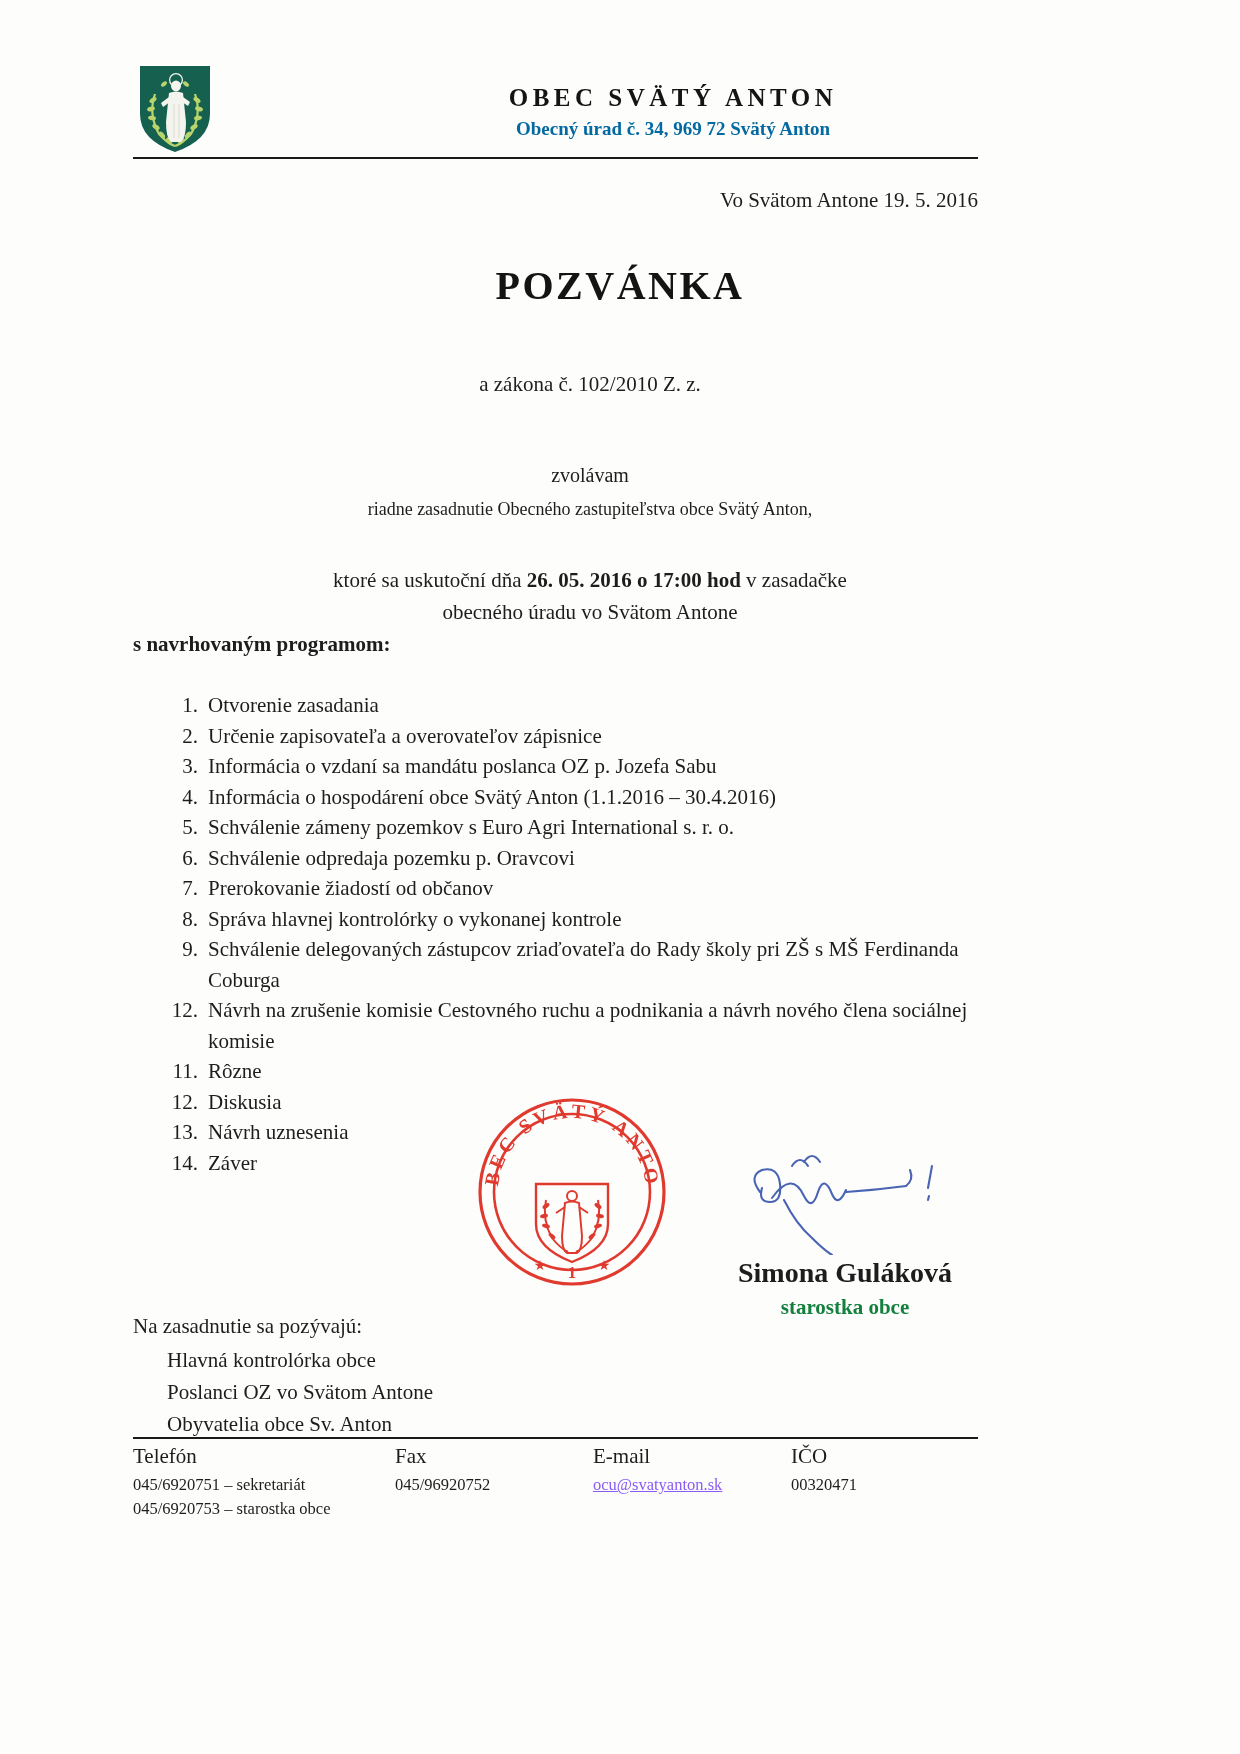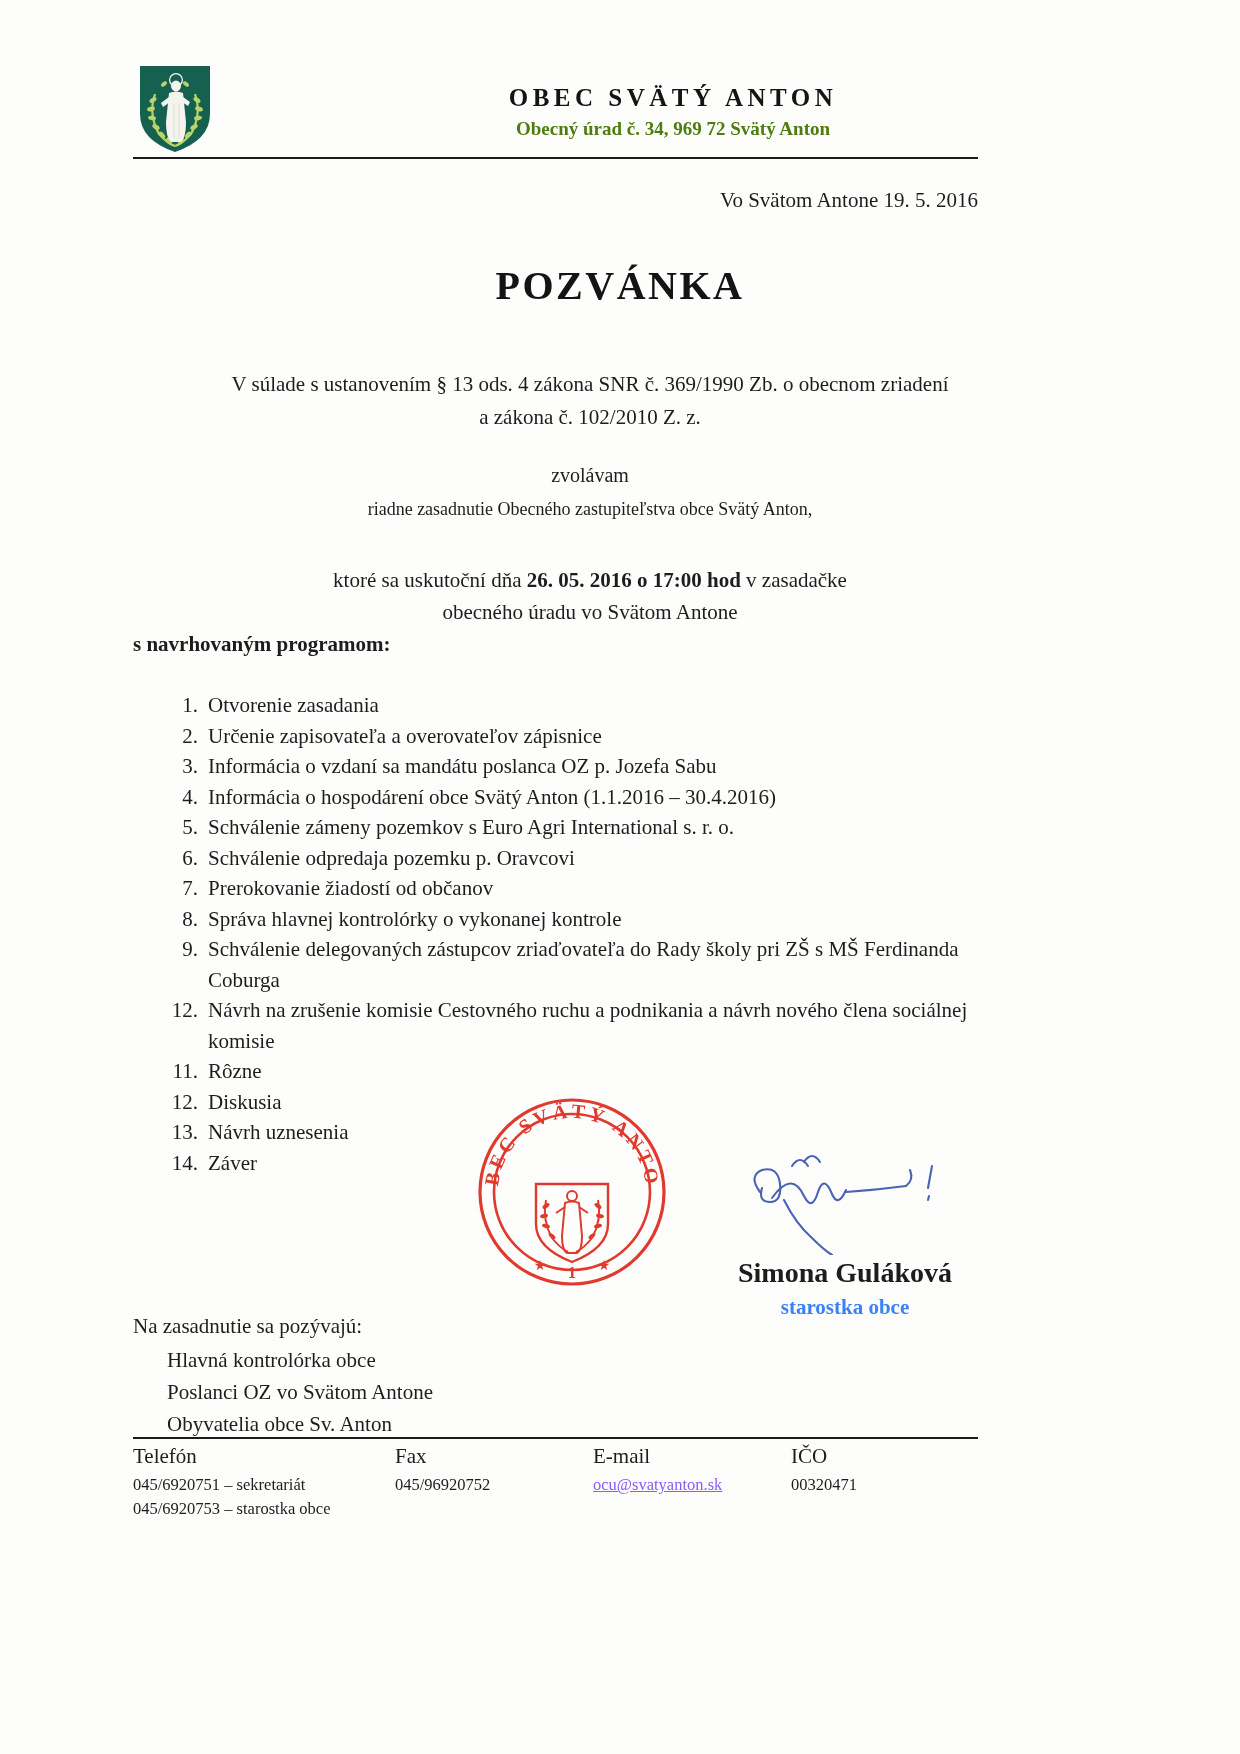--- a/index.html
+++ b/index.html
@@ -55,7 +55,7 @@
     margin-top: 6px;
     font-size: 19px;
     font-weight: bold;
-    color: #4d7c0f;
+    color: #0369a1;
     white-space: nowrap;
   }
   .header-rule {

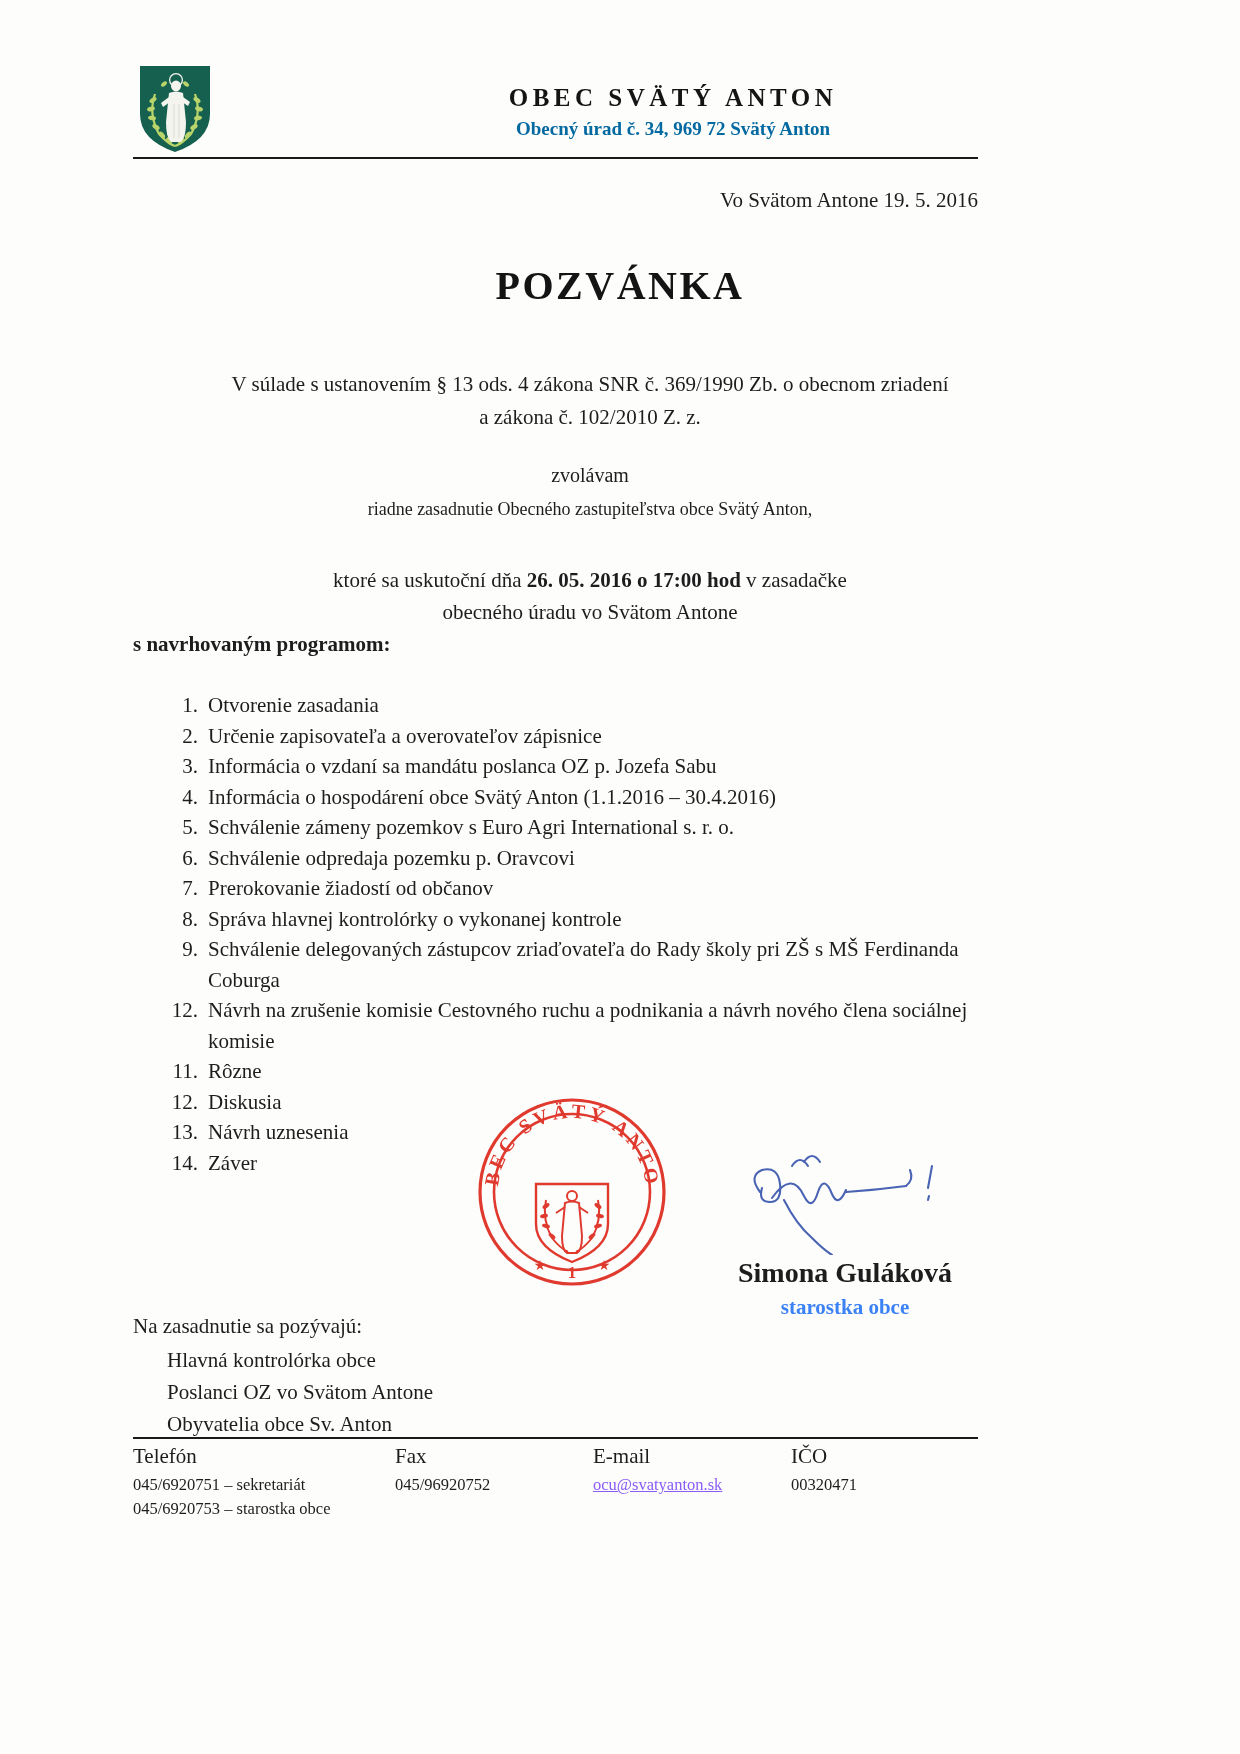--- a/index.html
+++ b/index.html
@@ -299,7 +299,6 @@
   <div class="doc-title">POZVÁNKA</div>
 
   <div class="intro">
-    <div>V súlade s ustanovením § 13 ods. 4 zákona SNR č. 369/1990 Zb. o obecnom zriadení</div>
     <div>a zákona č. 102/2010 Z. z.</div>
   </div>
 

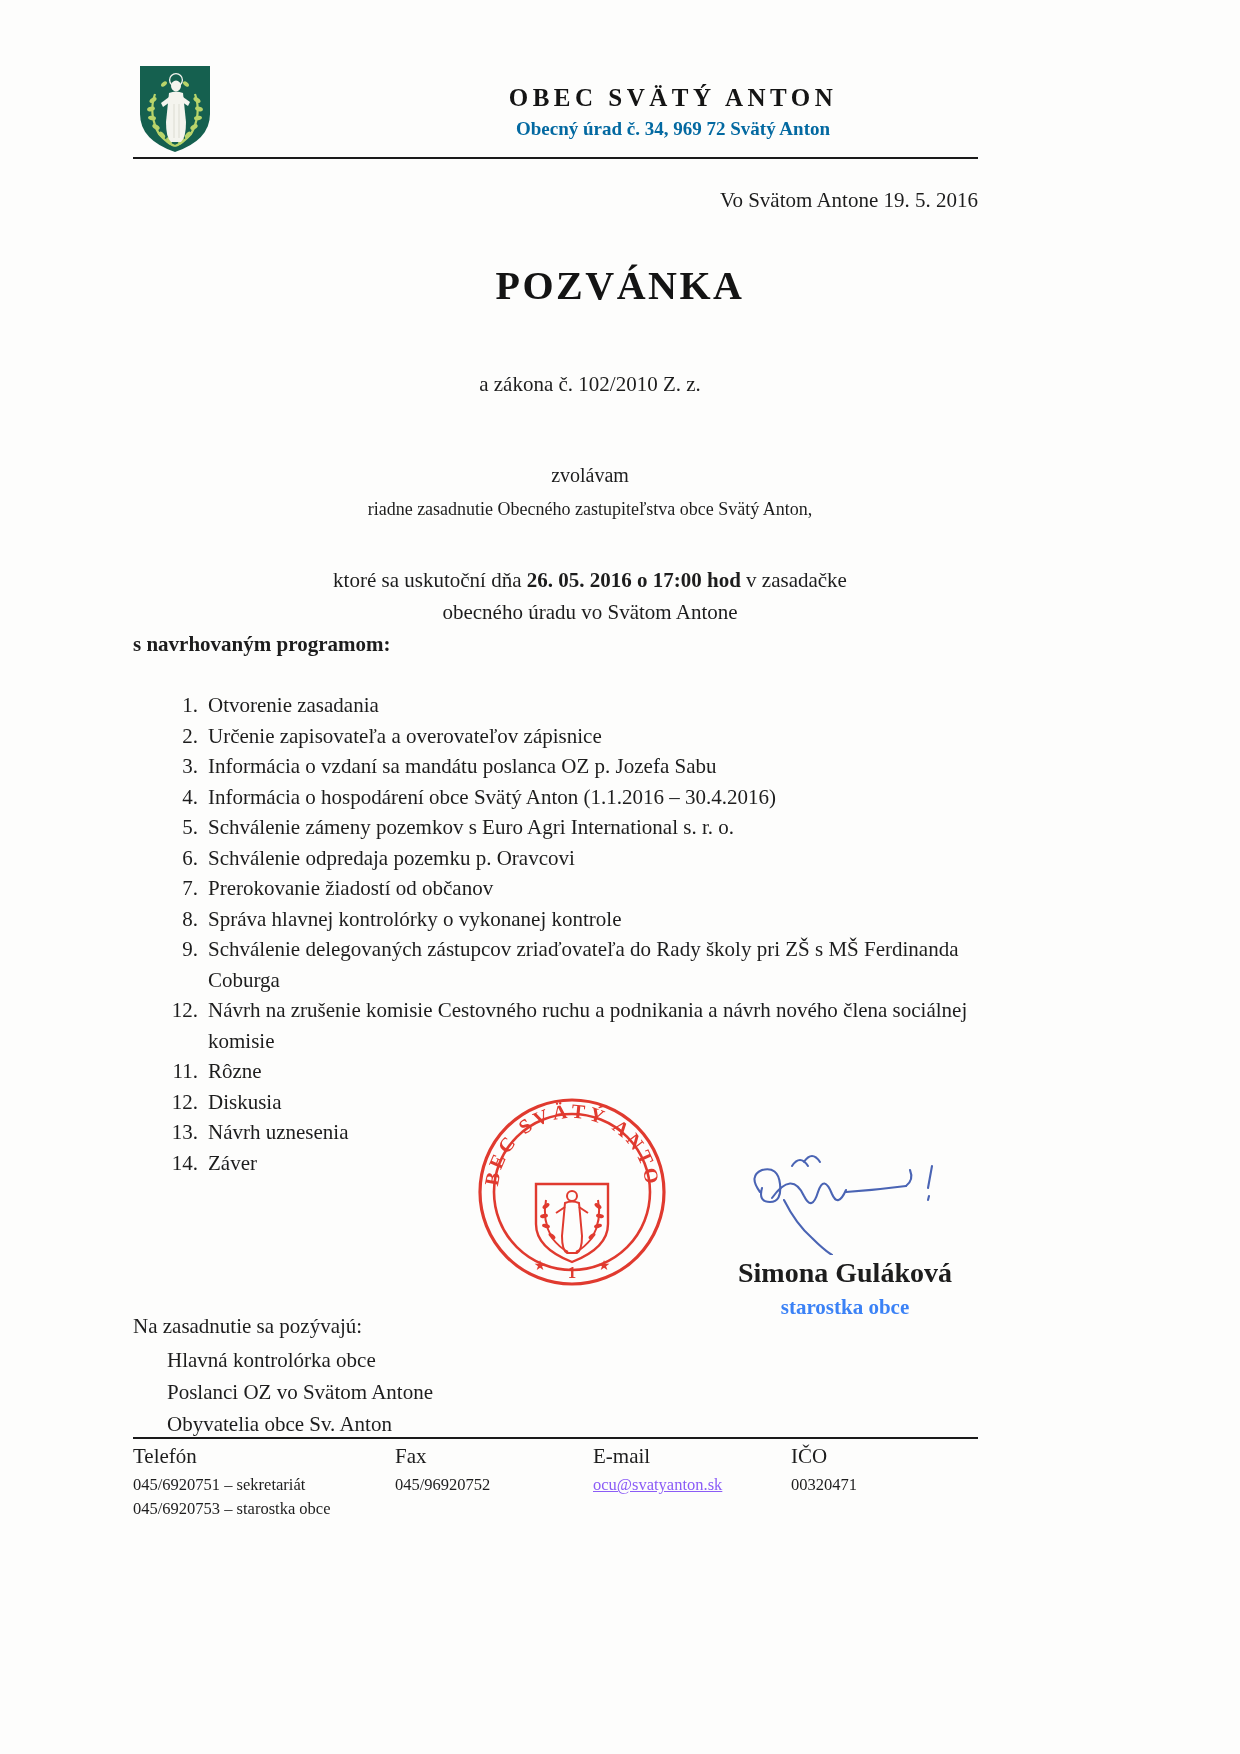--- a/index.html
+++ b/index.html
@@ -193,7 +193,7 @@
   .sig-role {
     font-size: 21px;
     font-weight: bold;
-    color: #3b82f6;
+    color: #15803d;
     margin-top: 6px;
   }
 

